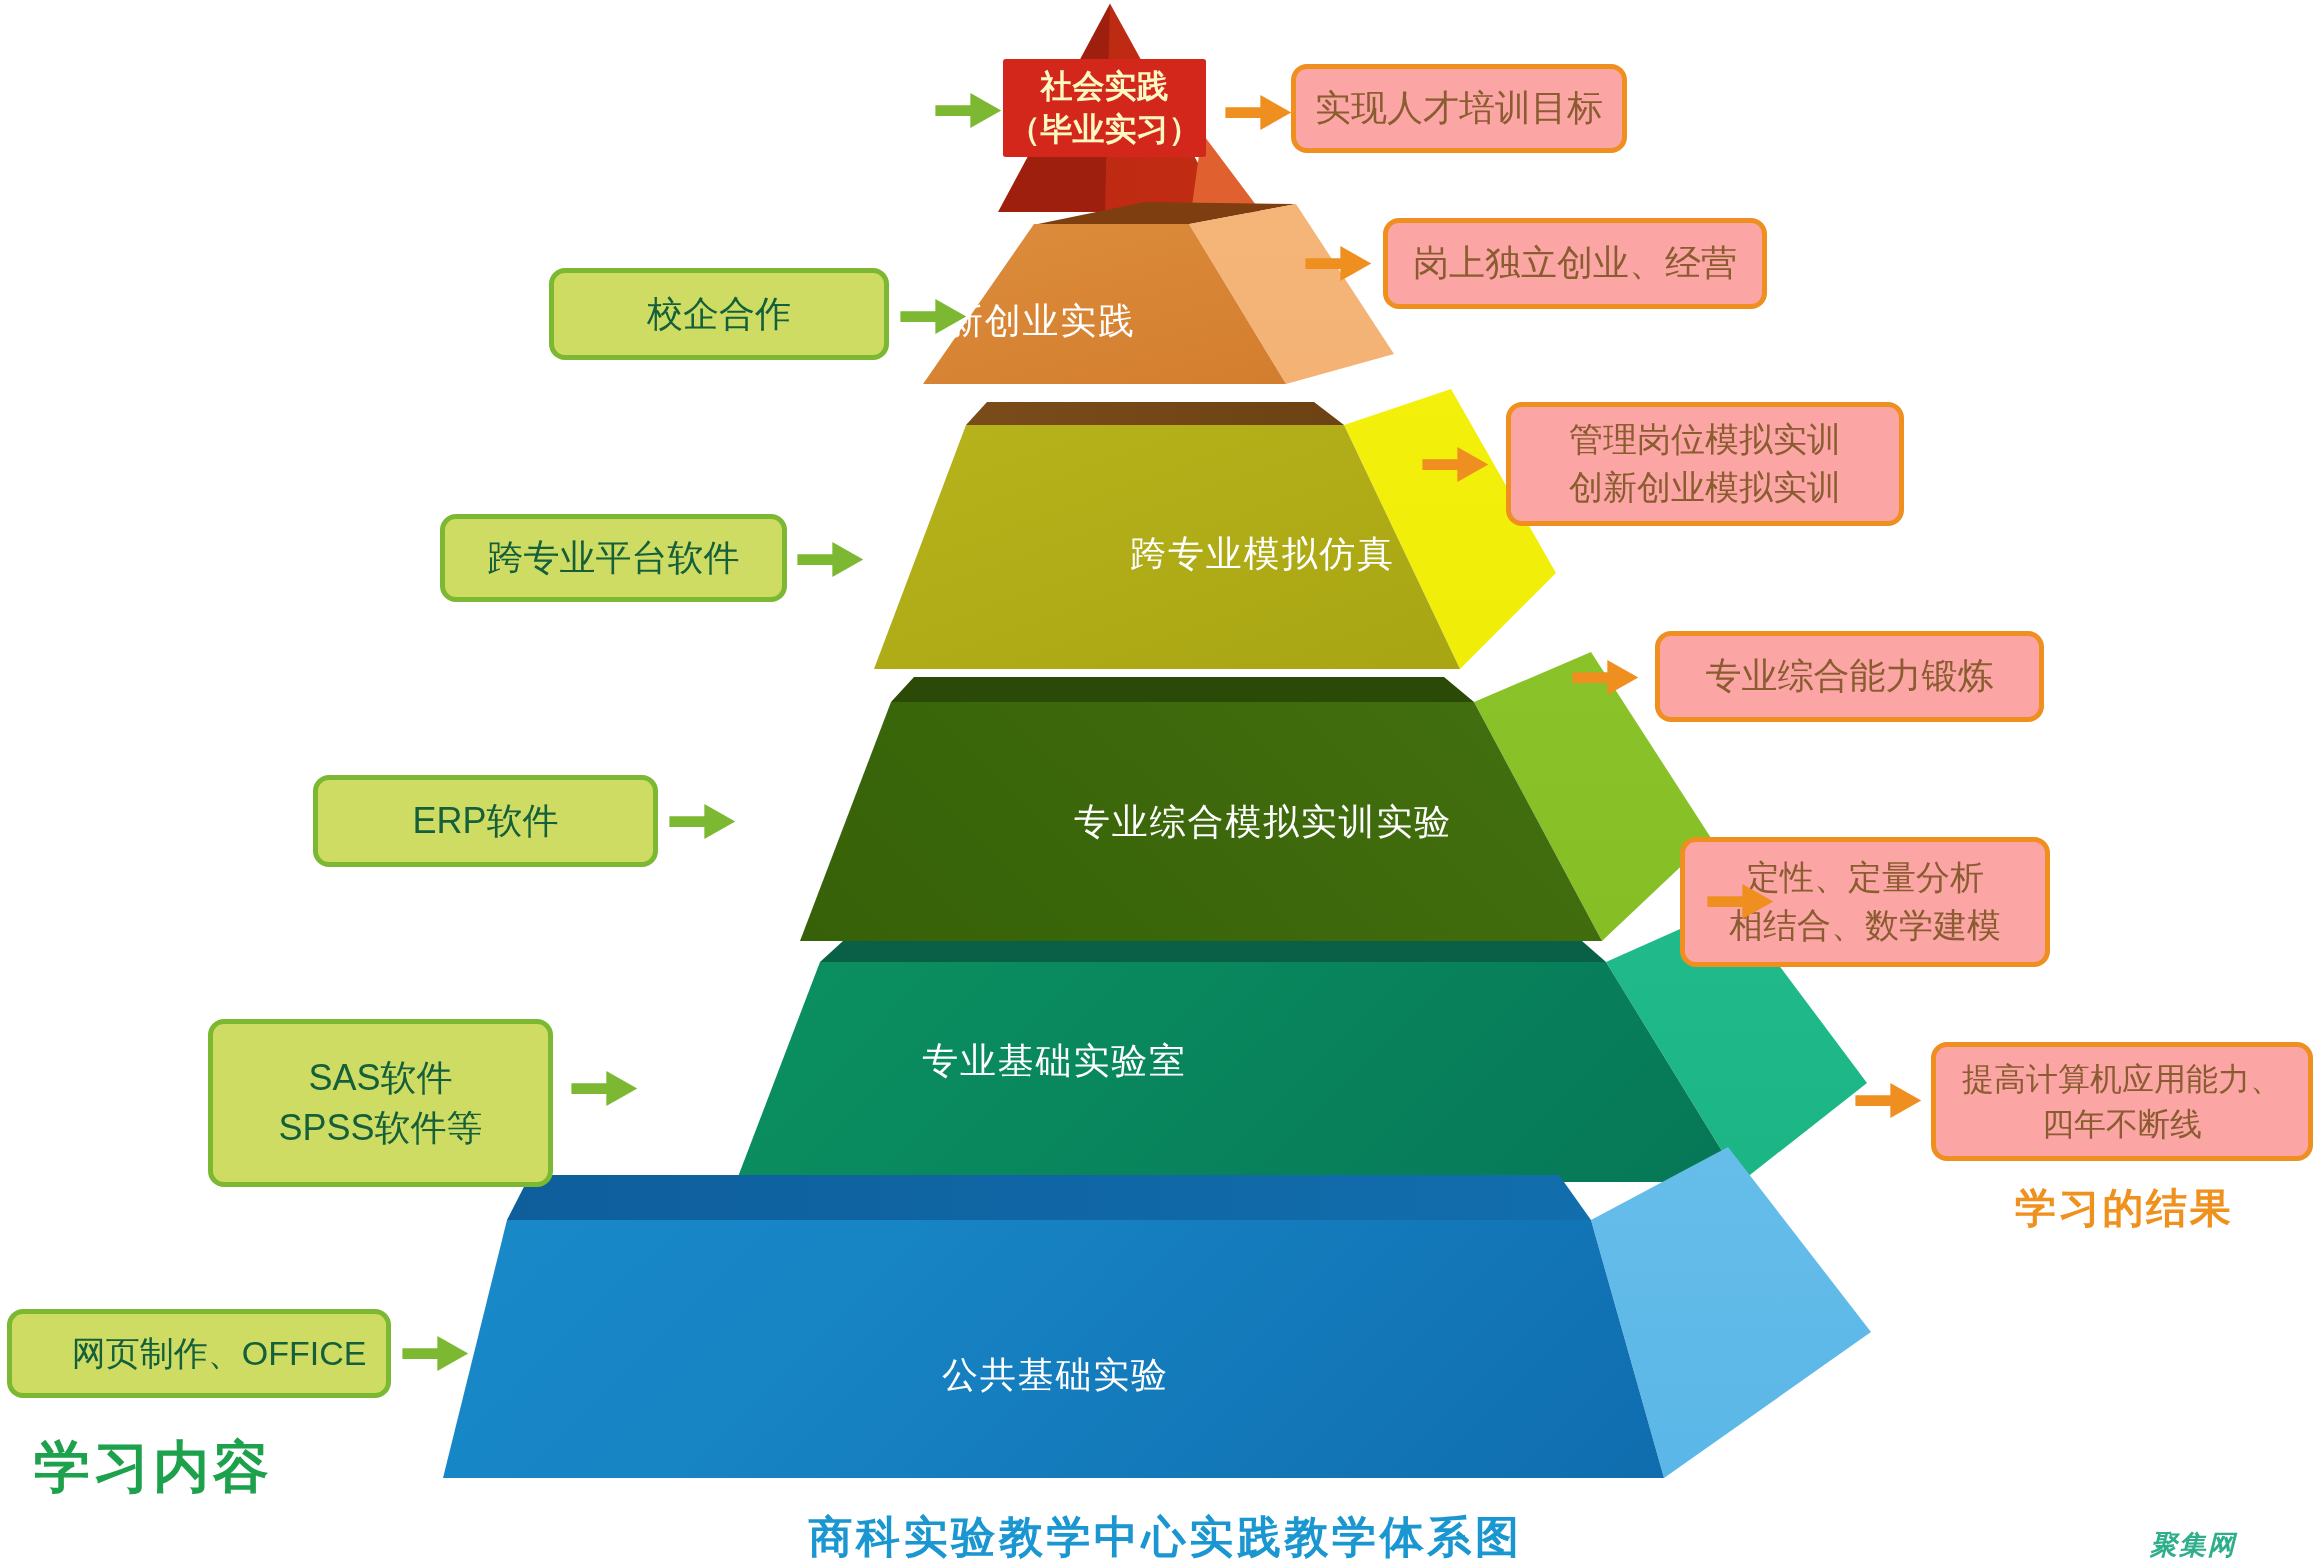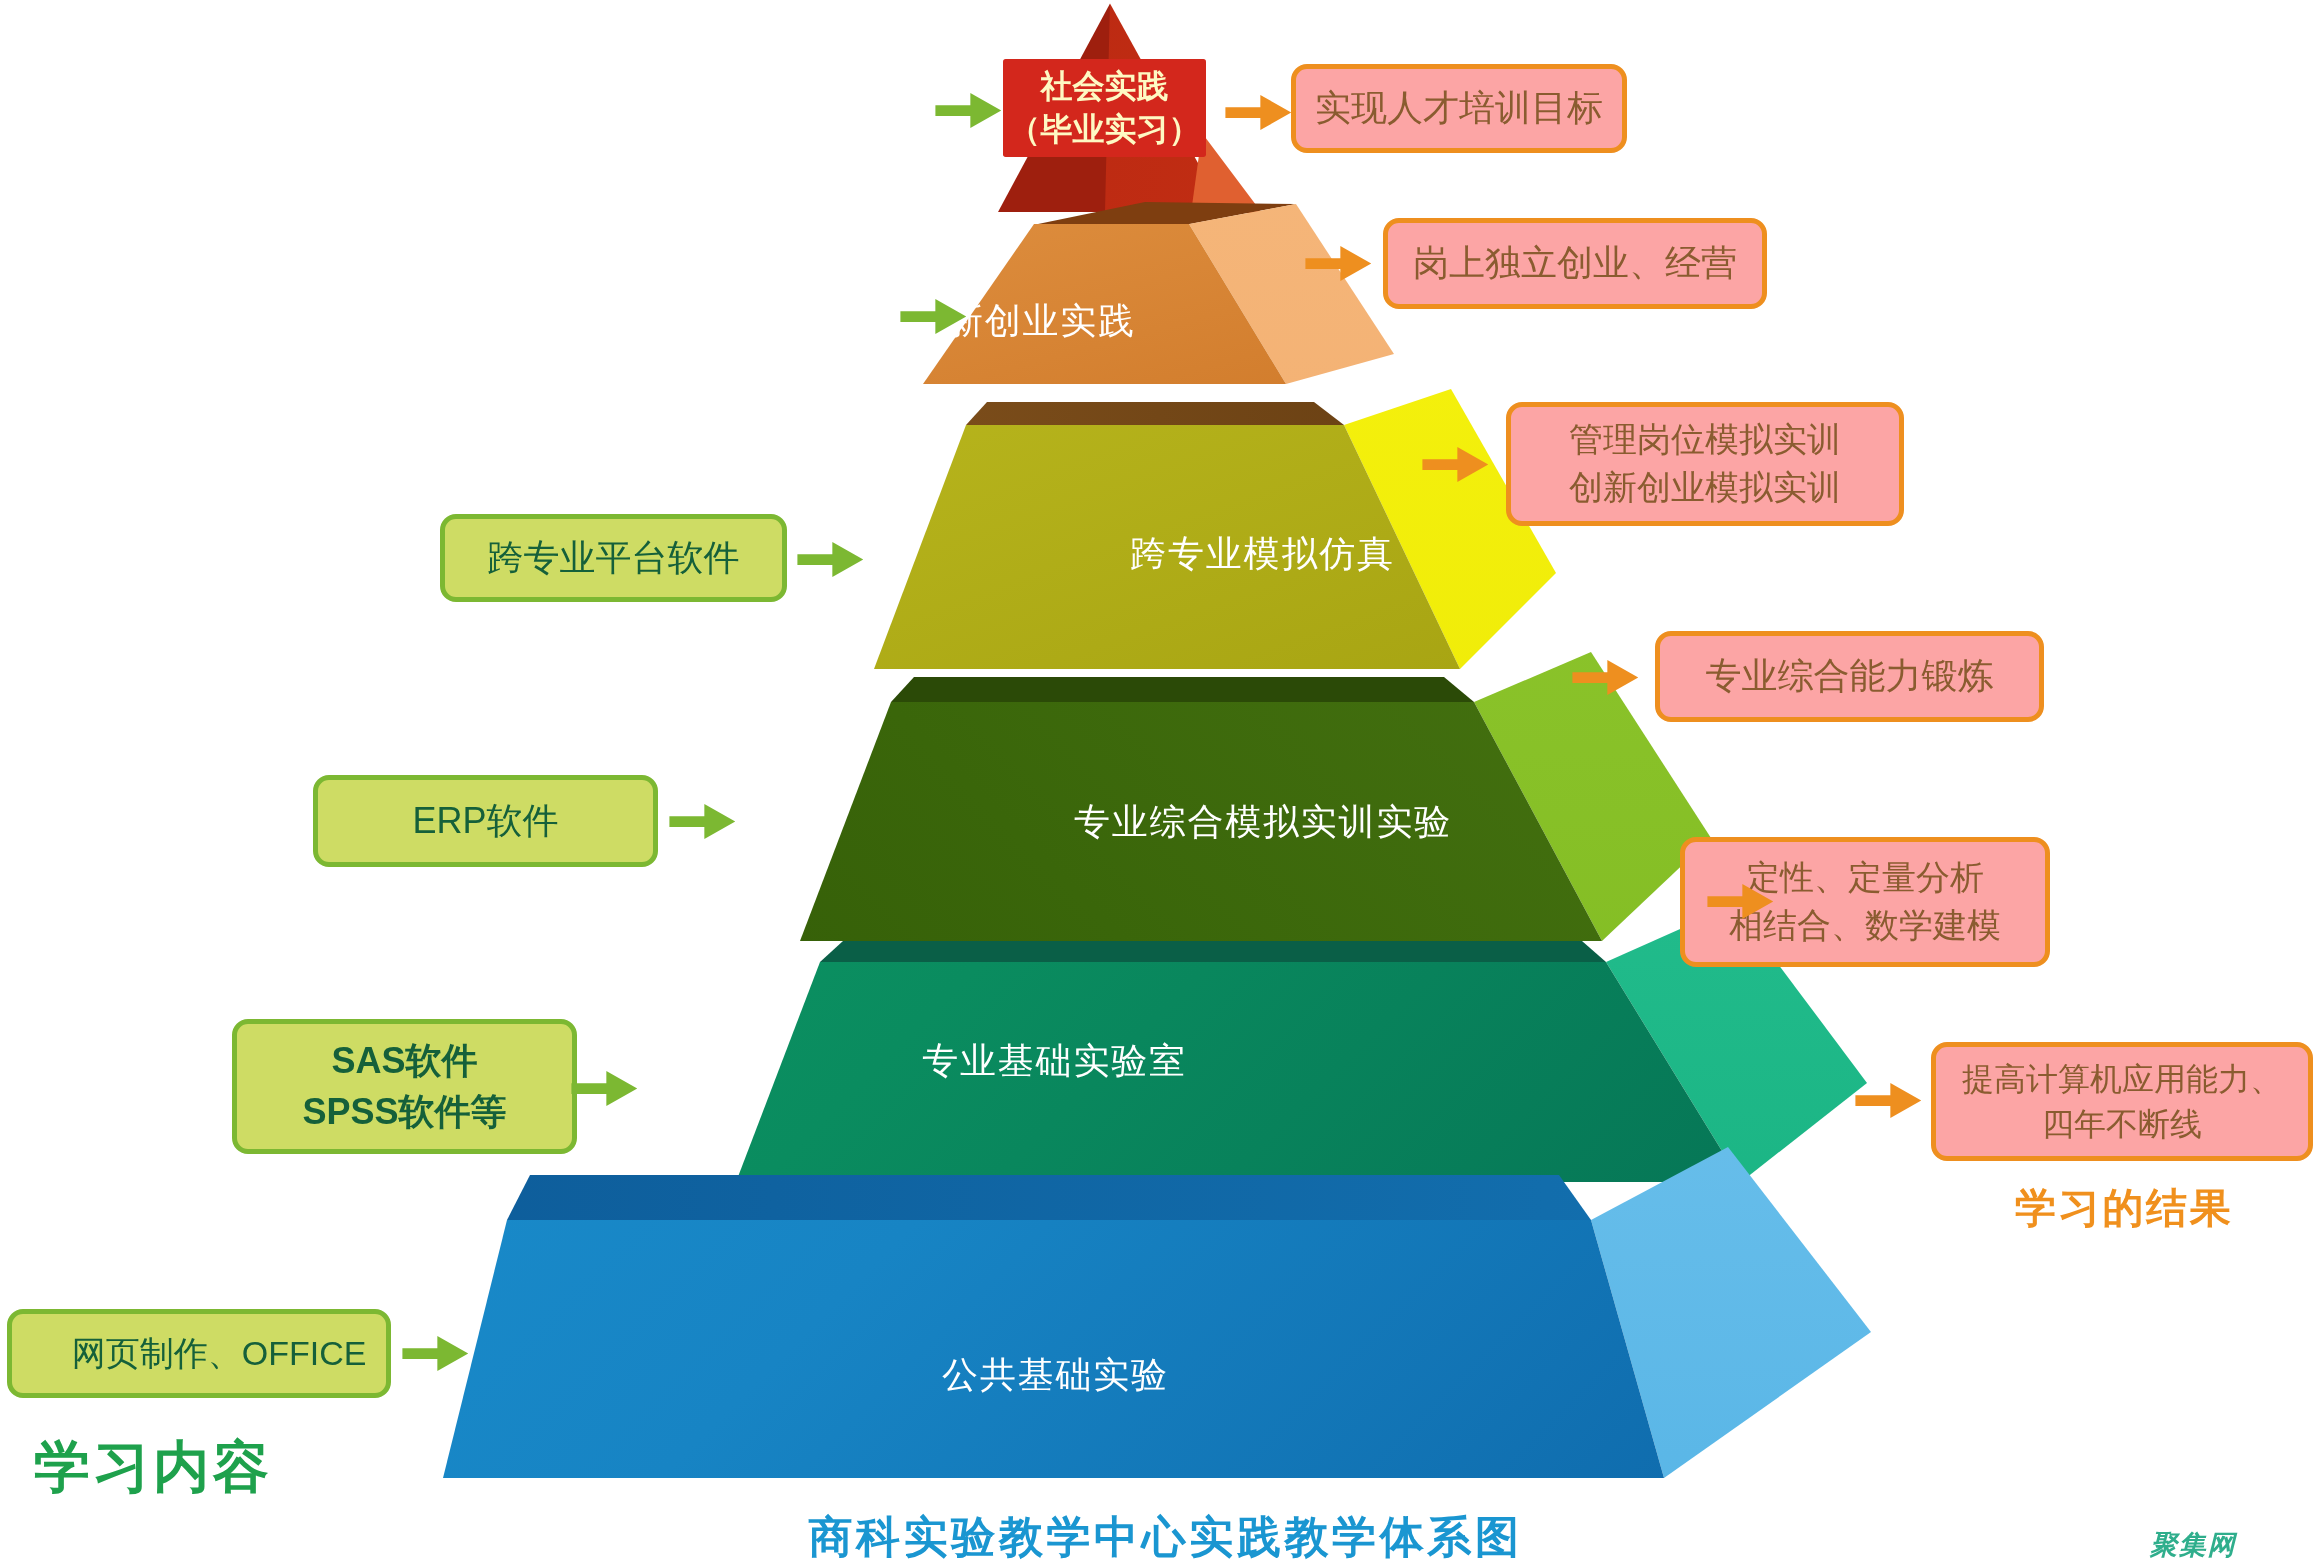--- a/index.html
+++ b/index.html
@@ -129,6 +129,7 @@
   <div class="lvl-label" style="left:850px;top:1037px;width:409px;">专业基础实验室</div>
   <div class="lvl-label" style="left:851px;top:1351px;width:409px;">公共基础实验</div>
 
+  <div class="box green gb2">校企合作</div>
   <div class="box green gb3">跨专业平台软件</div>
   <div class="box green gb4">ERP软件</div>
   <div class="box green gb5">SAS软件

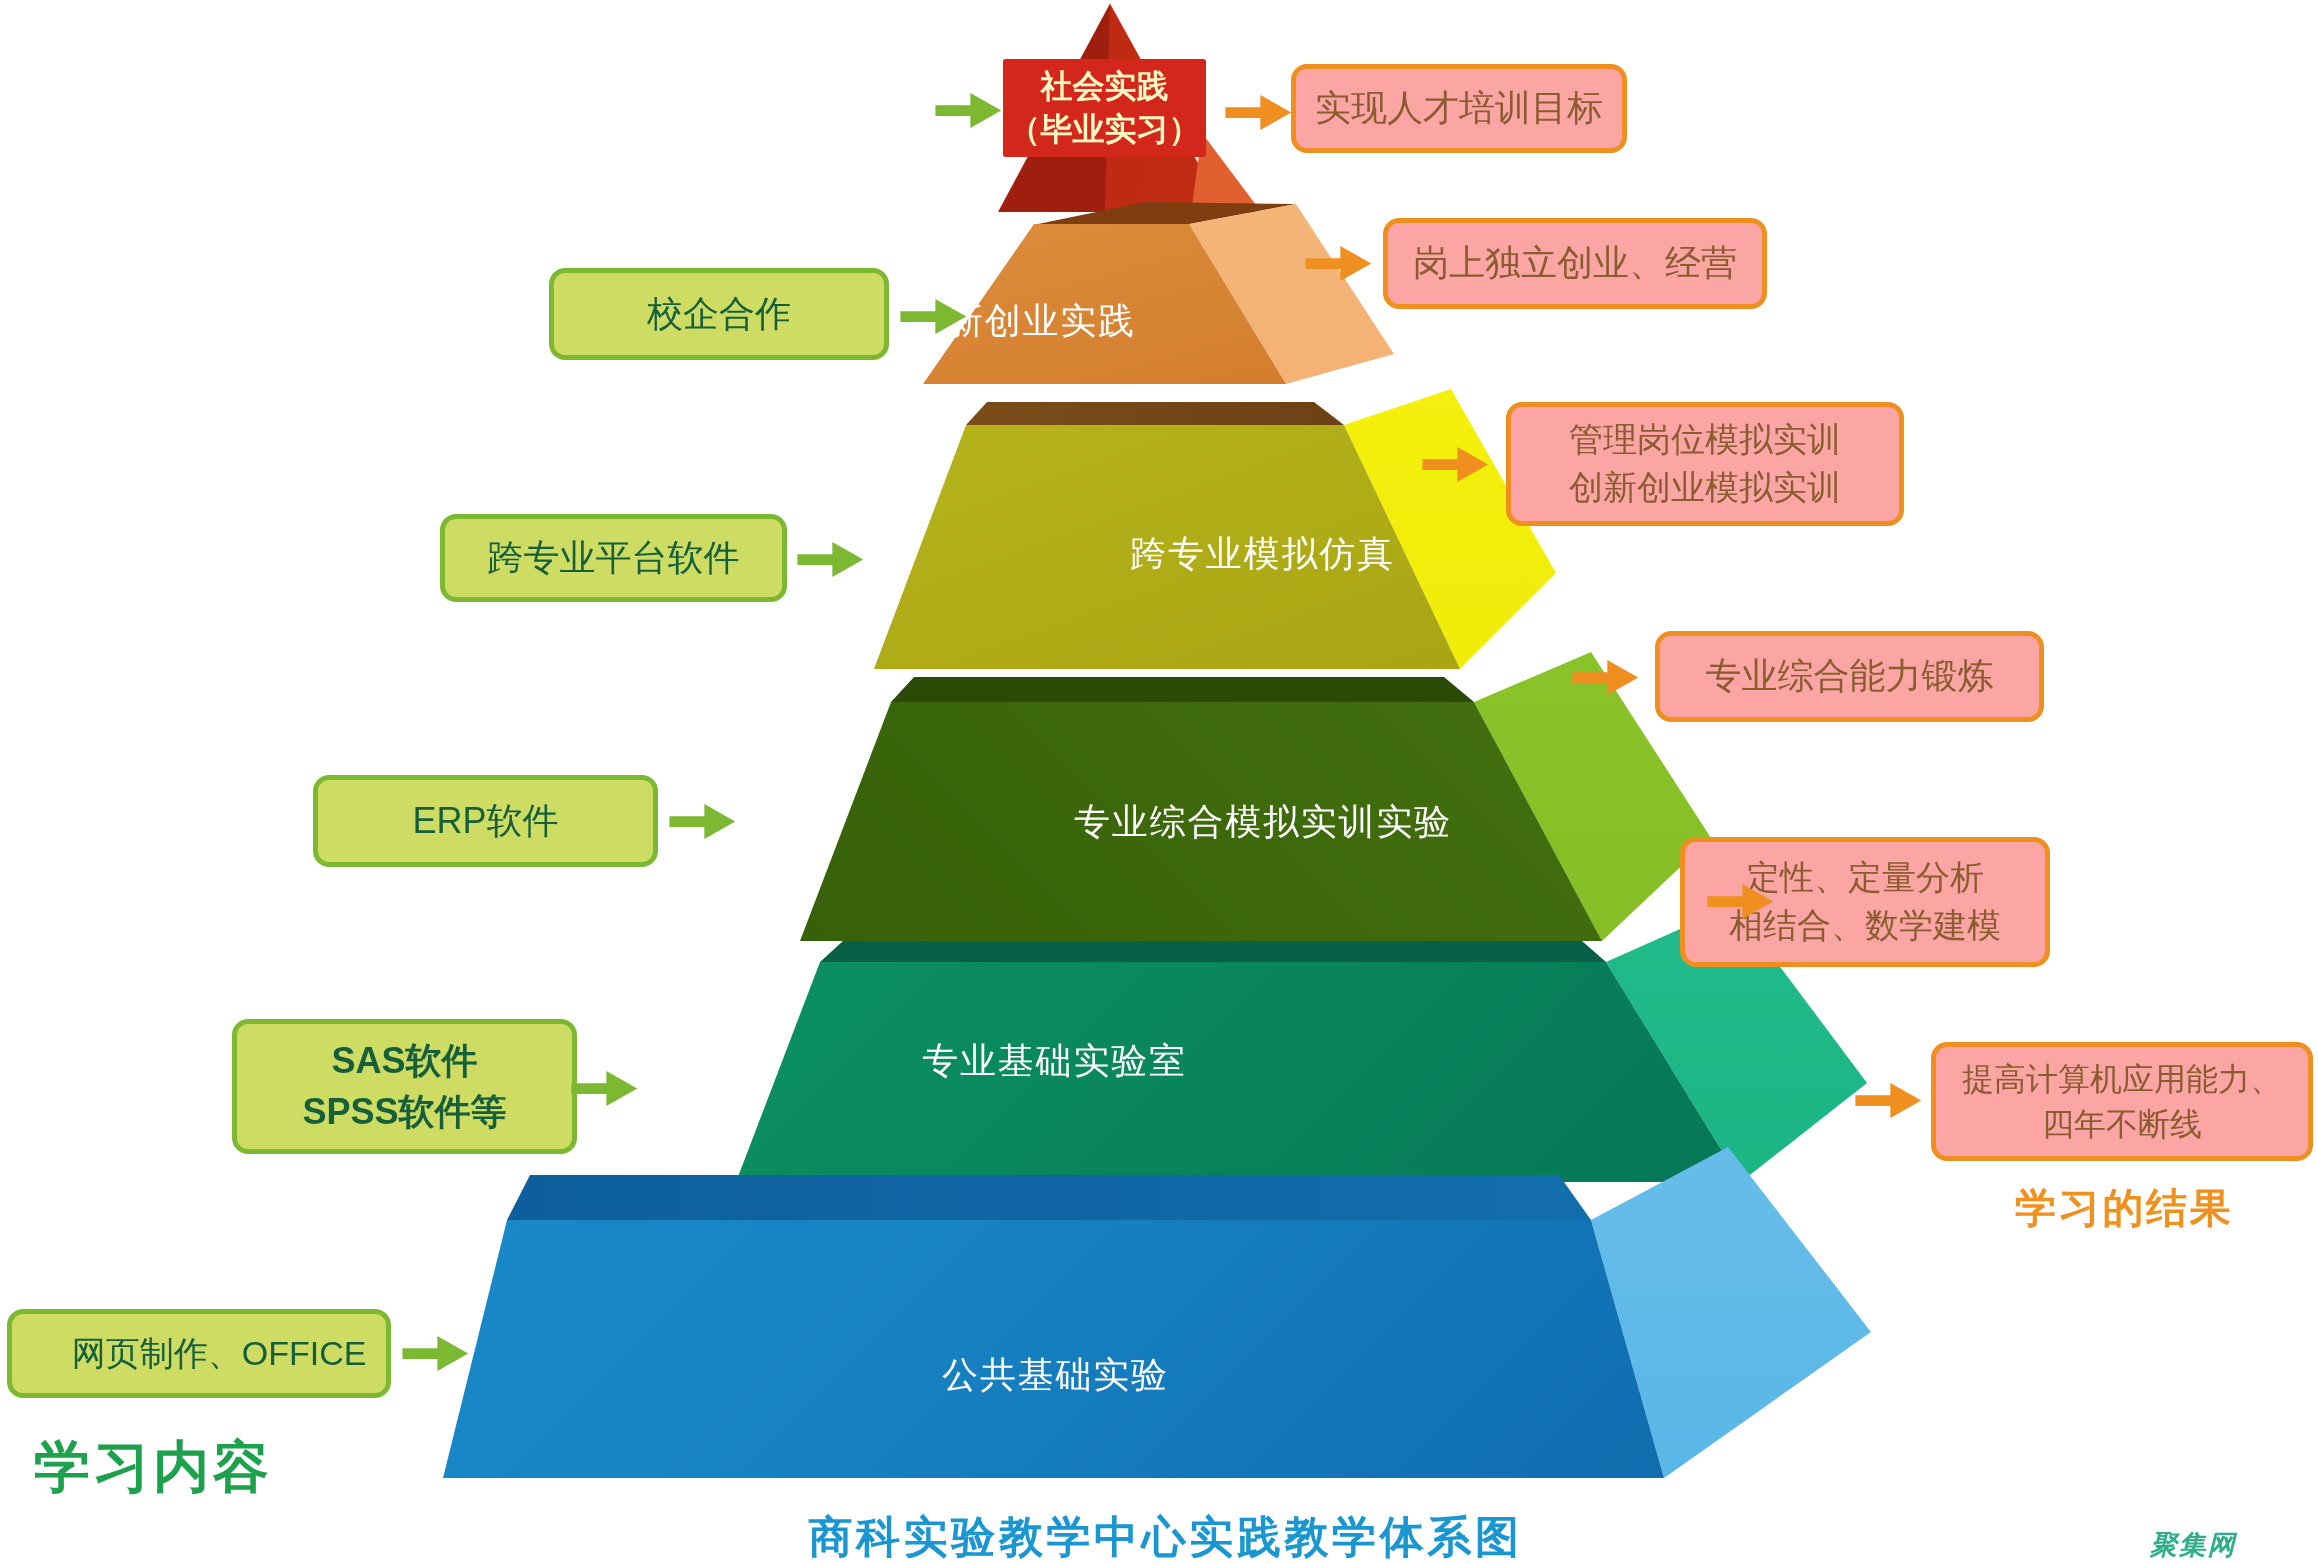--- a/index.html
+++ b/index.html
@@ -67,7 +67,7 @@
   .gb2{left:549px;top:268px;width:340px;height:92px;}
   .gb3{left:440px;top:514px;width:347px;height:88px;}
   .gb4{left:313px;top:775px;width:345px;height:92px;}
-  .gb5{left:232px;top:1019px;width:345px;height:135px;font-weight:bold;}
+  .gb5{left:208px;top:1019px;width:345px;height:168px;}
   .gb6{left:7.1px;top:1309px;width:384px;height:89px;font-size:34px;padding-left:40px;}
   .ob1{left:1291px;top:64px;width:336px;height:89px;}
   .ob2{left:1383px;top:218px;width:384px;height:91px;}

